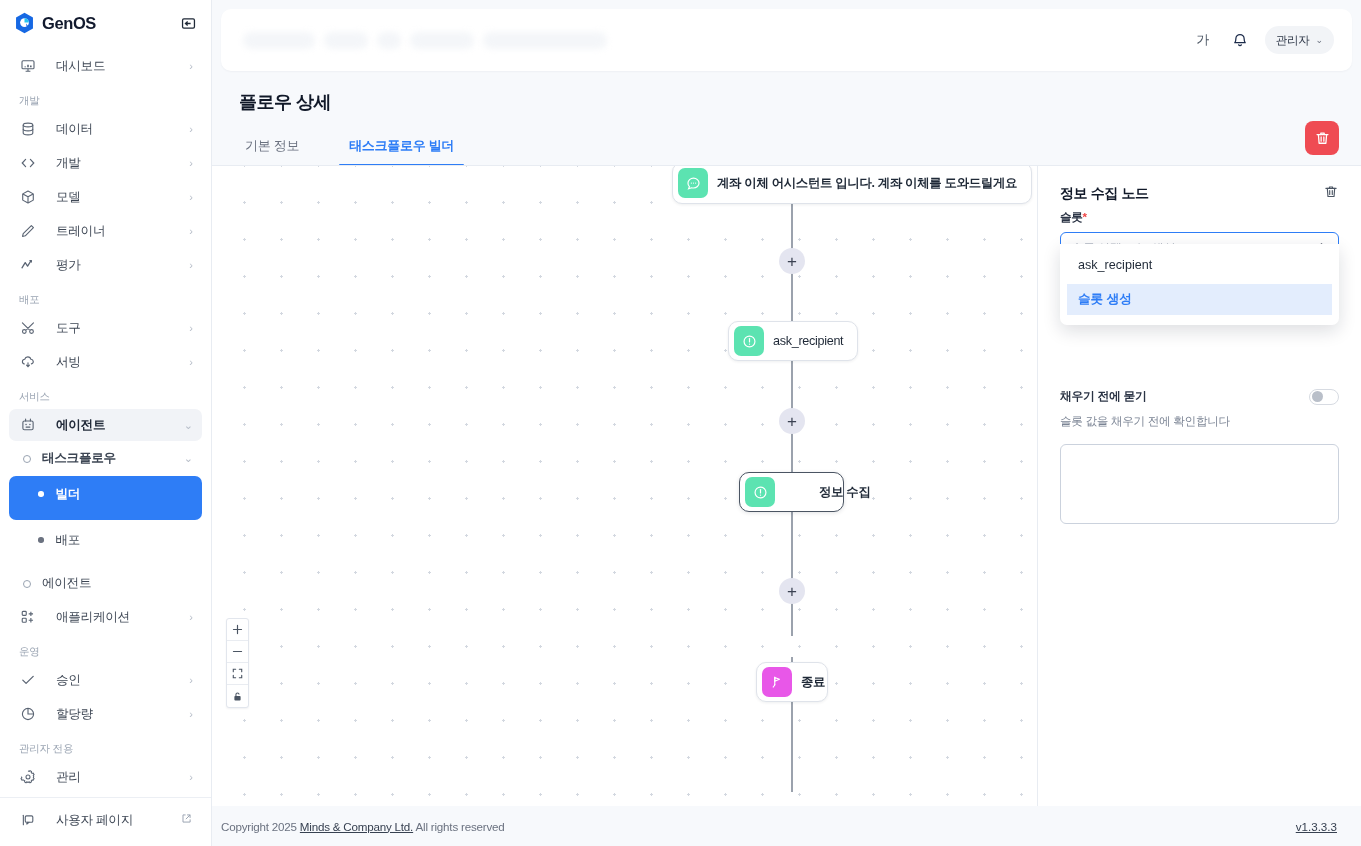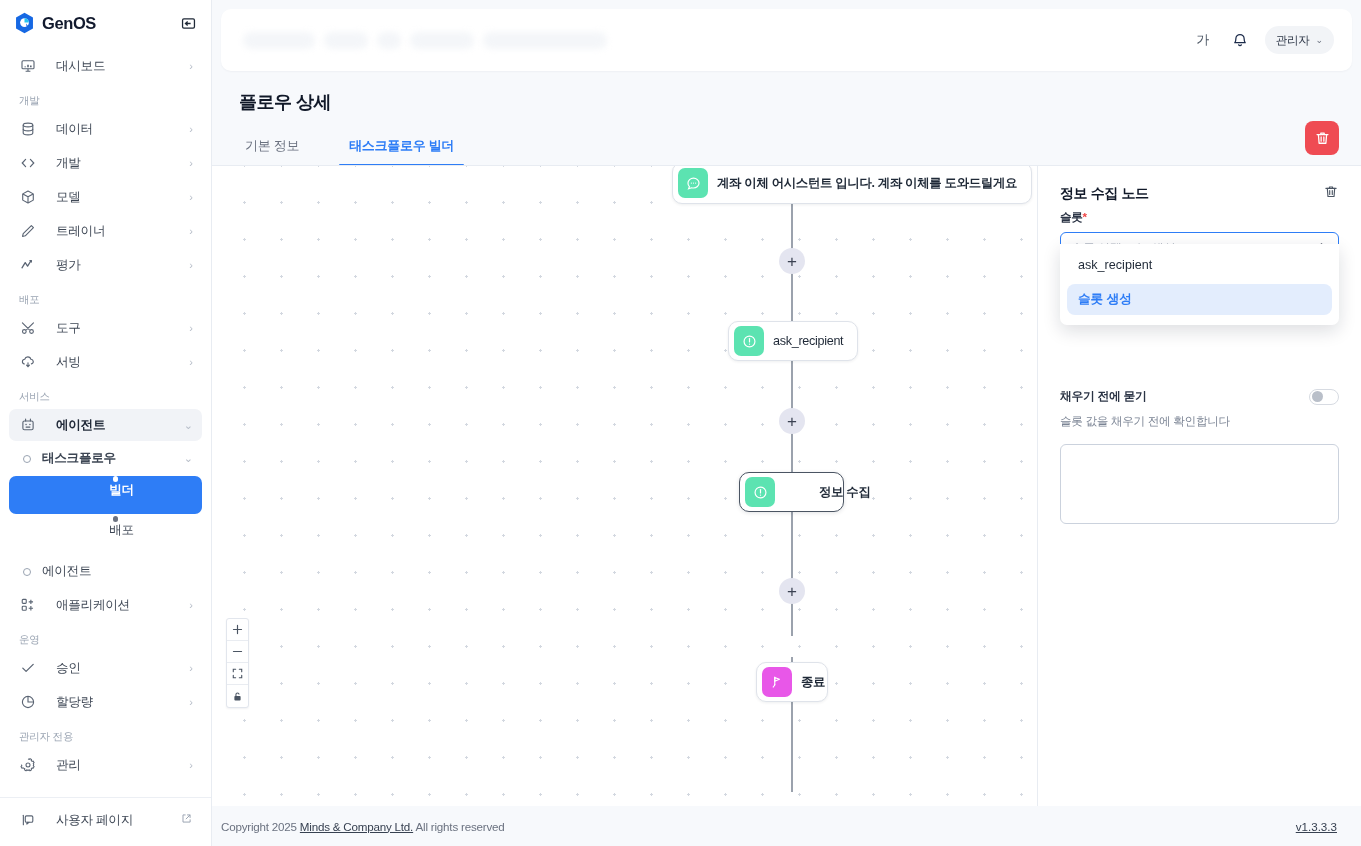--- a/index.html
+++ b/index.html
@@ -194,7 +194,7 @@
     height: 31px; display: flex; align-items: center; padding: 0 18px;
     font-size: 12.6px; color: #1f2937; cursor: pointer;
   }
-  .dd-item.highlight { background: #e3edfd; color: #2e7df6; font-weight: 700; margin: 4px 7px; border-radius: 8px; padding: 6px 11px; }
+  .dd-item.highlight { background: #e3edfd; color: #2e7df6; font-weight: 700; margin: 4px 7px; border-radius: 0; padding: 6px 11px; }
 
   .row-toggle { display: flex; align-items: center; justify-content: space-between; margin-top: 9px; }
   .row-toggle .tl { font-size: 11.8px; font-weight: 700; color: #2b3445; letter-spacing:-0.3px;}

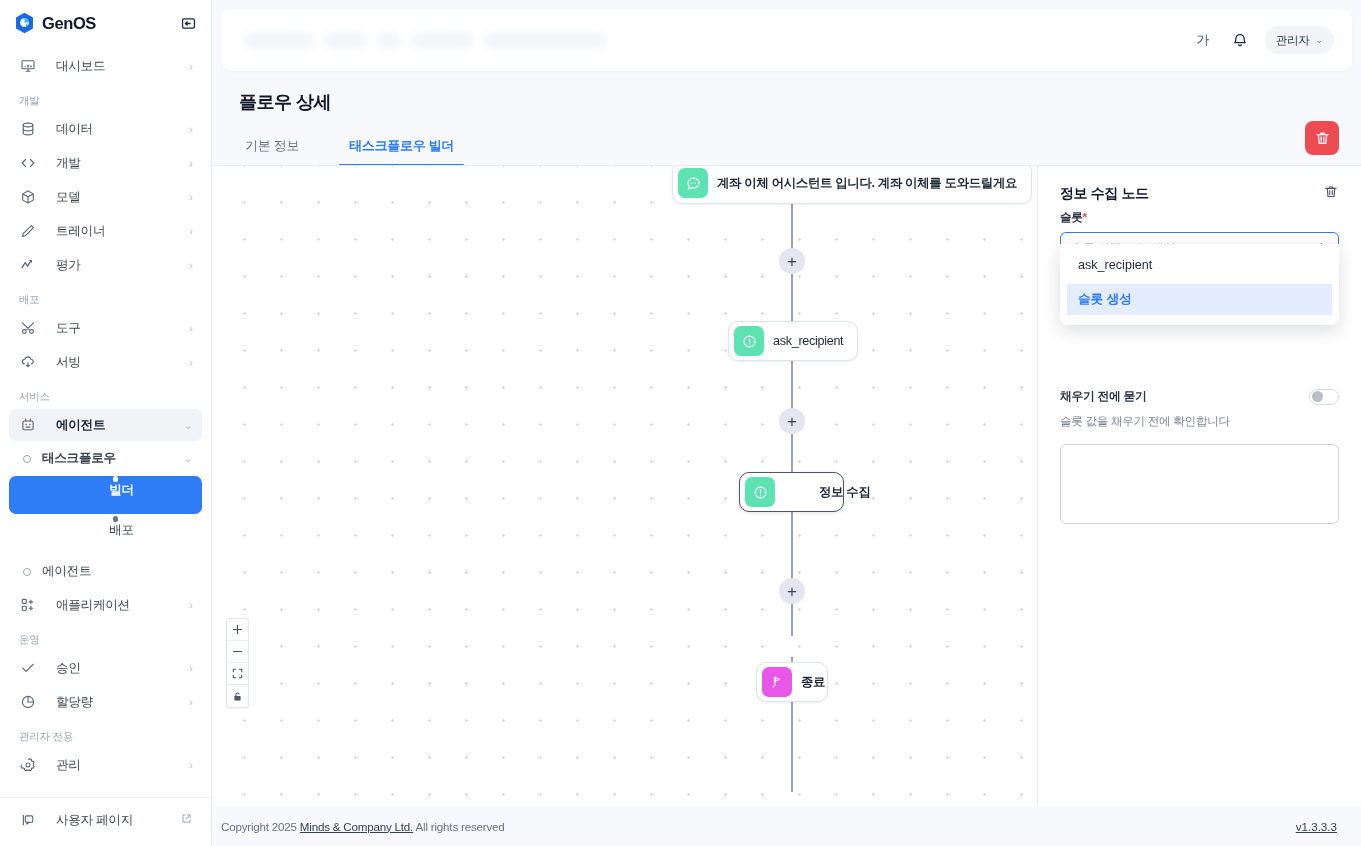--- a/index.html
+++ b/index.html
@@ -64,10 +64,9 @@
   .sb-sub .chev { color: #b6bdc8; font-size: 11px; }
 
   .sb-leaf {
-    display: flex; align-items: center; height: 38px;
+    display: flex; align-items: center; height: 44px;
     border-radius: 7px; padding: 0 9px 8px 29px; cursor: pointer; margin-bottom: 2px;
     color: #3d4654;
-    flex-direction: column;
   }
   .sb-leaf .dot { width: 5.5px; height: 5.5px; border-radius: 50%; background: #6b7280; flex:0 0 5.5px;}
   .sb-leaf .lbl { font-size: 12.6px; margin-left: 12px; letter-spacing:-0.3px;}

